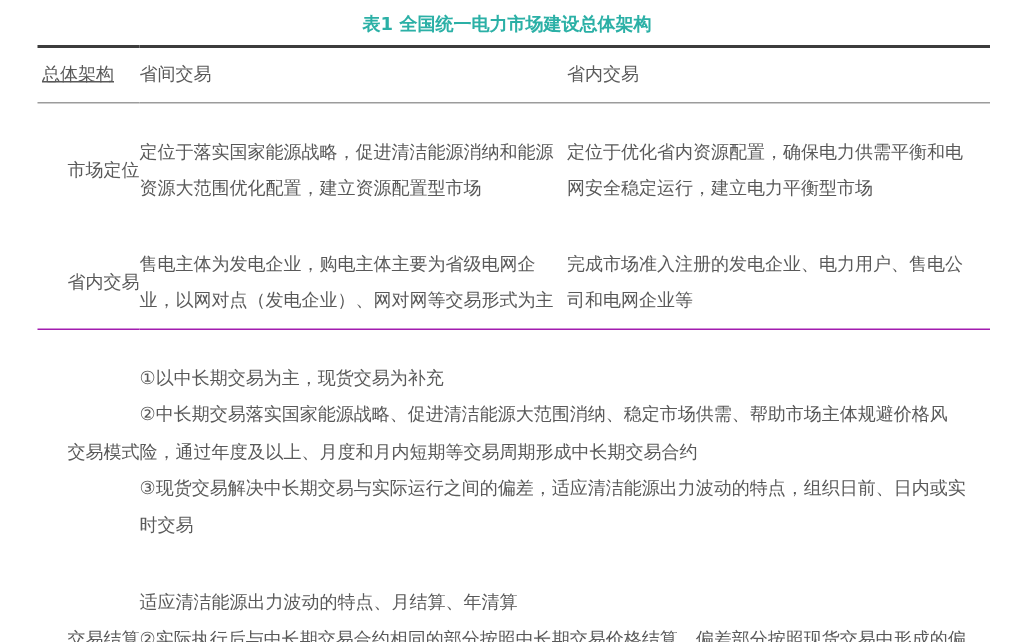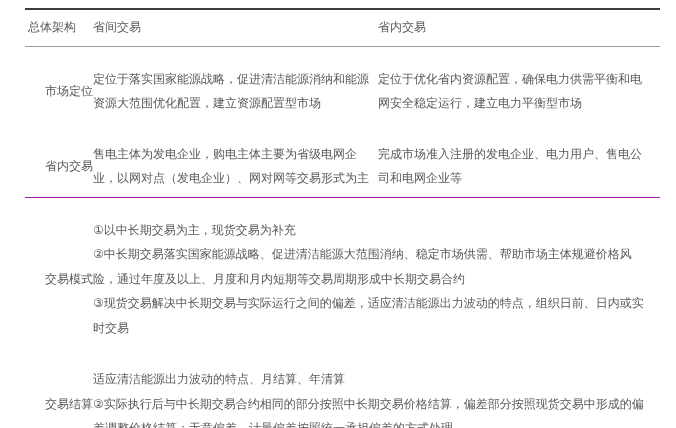--- a/index.html
+++ b/index.html
@@ -67,6 +67,7 @@
 
 <div class="page">
 
+  <div class="caption-zh">表1 全国统一电力市场建设总体架构</div>
 
 
   <table class="paper-table">

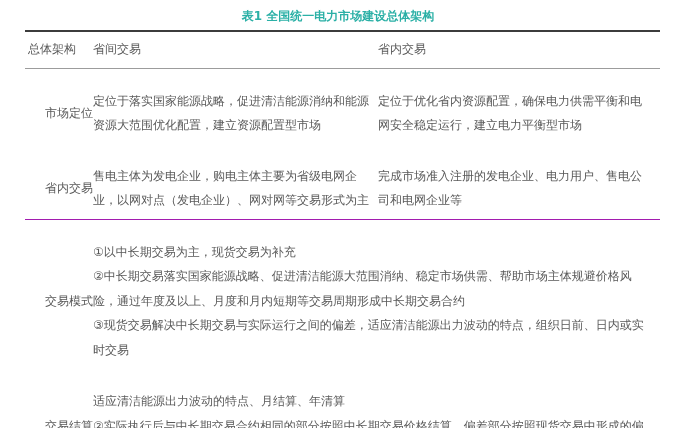--- a/index.html
+++ b/index.html
@@ -44,7 +44,7 @@
     border-bottom: 1px solid #9c9c9c;
     color: #595959;
   }
-  thead th.h1 { padding-left: 3px; }
+  thead th.h1 { padding-left: 3px; text-decoration: underline; }
 
   tbody td {
     vertical-align: middle;

